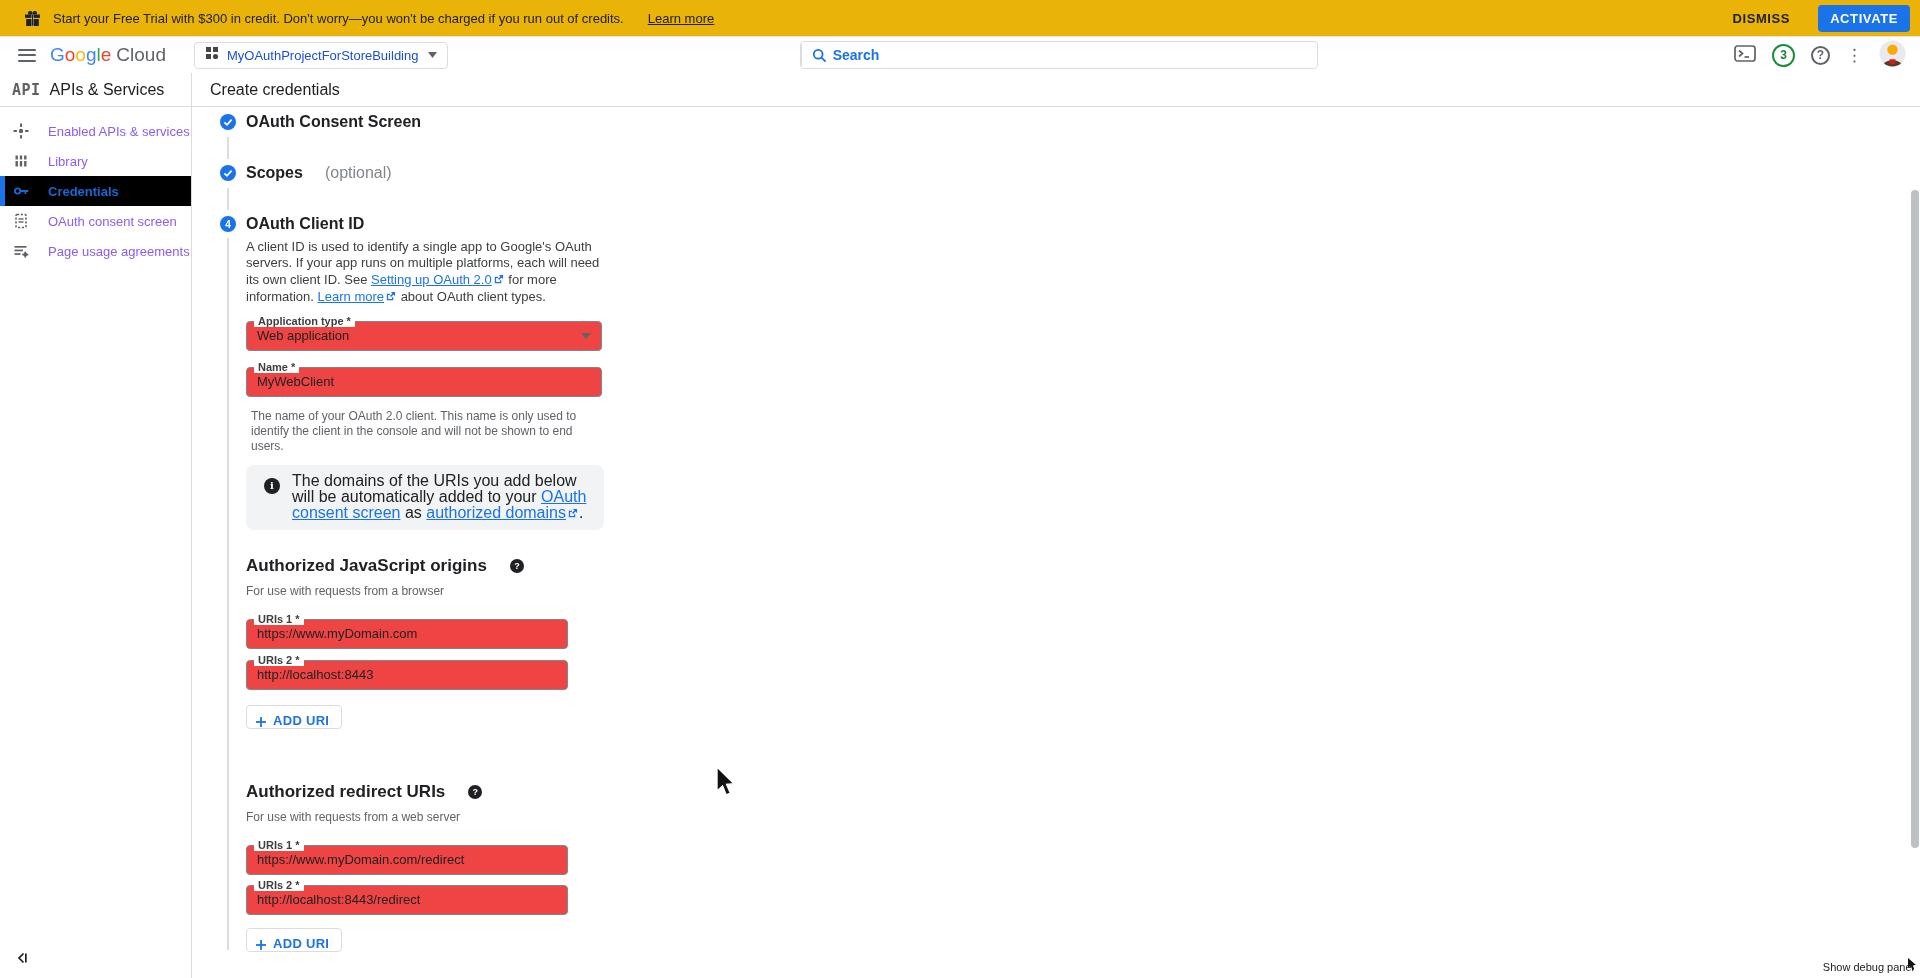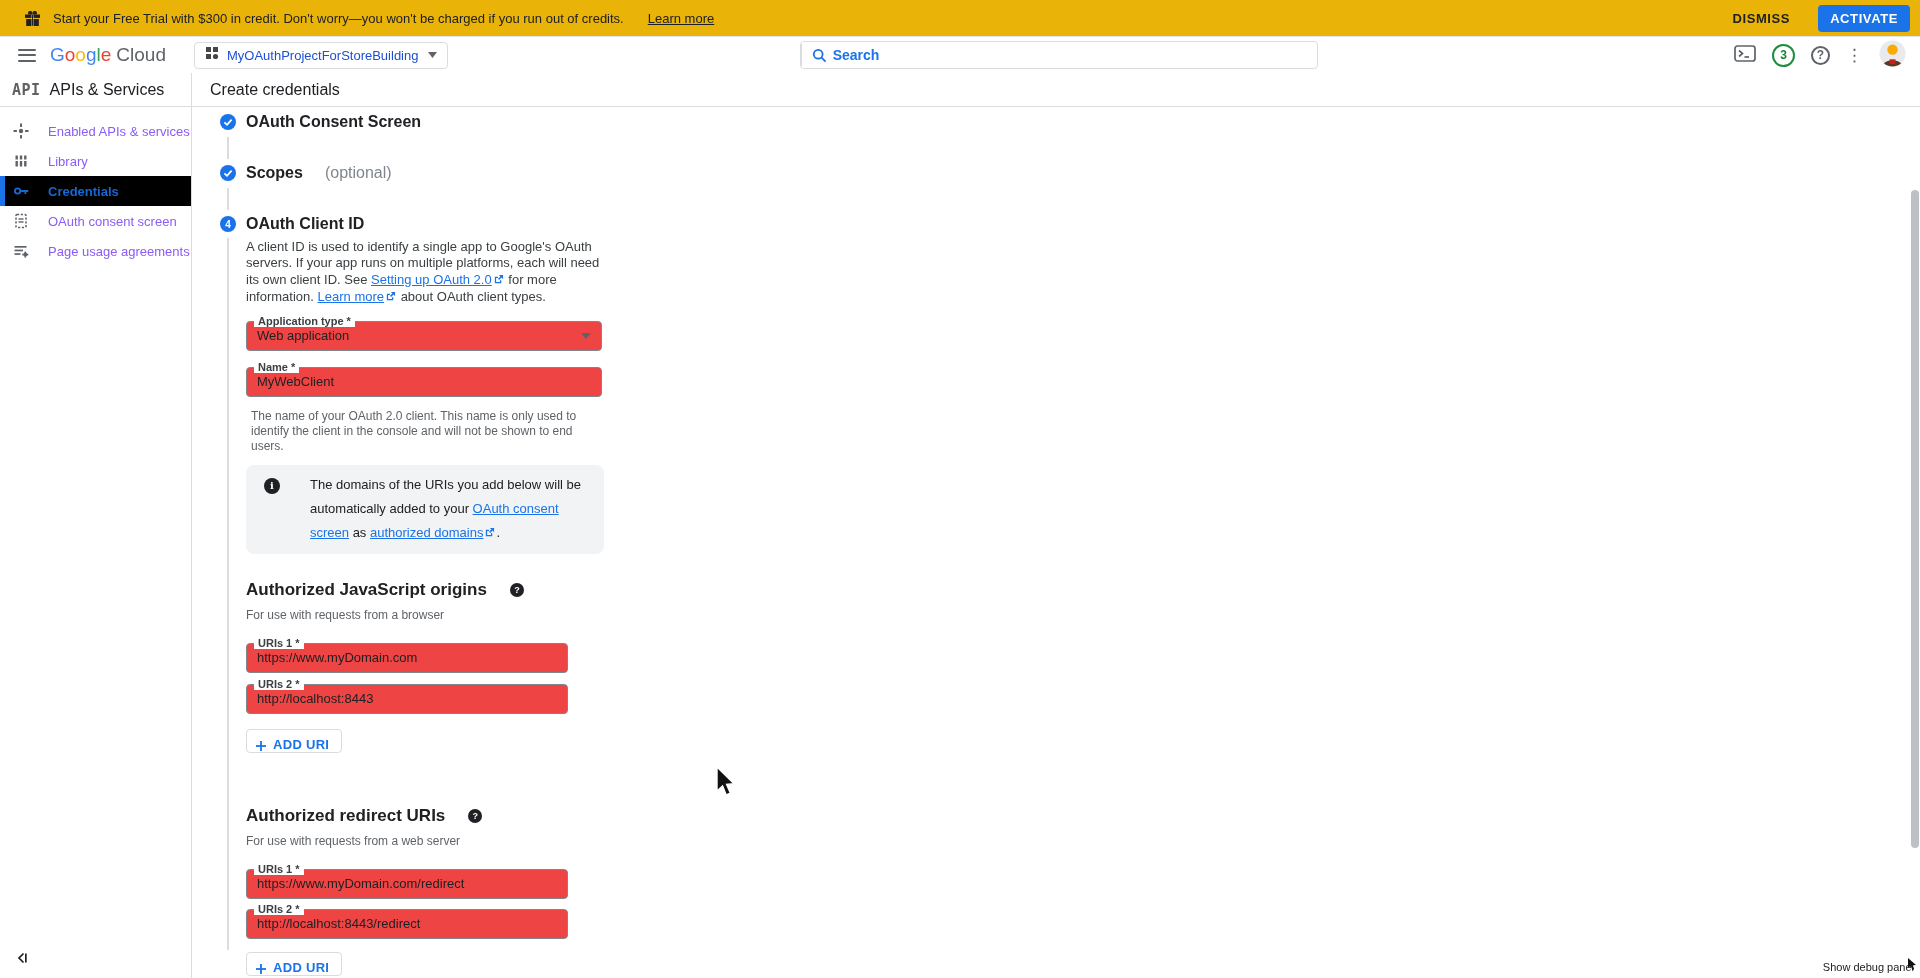--- a/index.html
+++ b/index.html
@@ -76,7 +76,7 @@
 
   .infobox { margin-top:11px; width:358px; background:#f1f3f4; border-radius:8px; display:flex; padding:8px 12px 8px 10px; }
   .info-ic { width:16px; height:16px; border-radius:50%; background:#202124; color:#fff; font-size:10px; font-weight:bold; font-family:"DejaVu Serif",serif; display:flex; align-items:center; justify-content:center; margin:5px 6px 0 8px; flex:none; }
-  .infobox .itext { margin-left:24px; font-size:13px; line-height:24px; color:#202124; }
+  .infobox .itext { margin-left:6px; font-size:16px; line-height:16px; color:#202124; }
 
   .sec-h { margin-top:26px; display:flex; align-items:center; gap:23px; }
   .sec-title { font-size:17px; font-weight:bold; color:#202124; }

